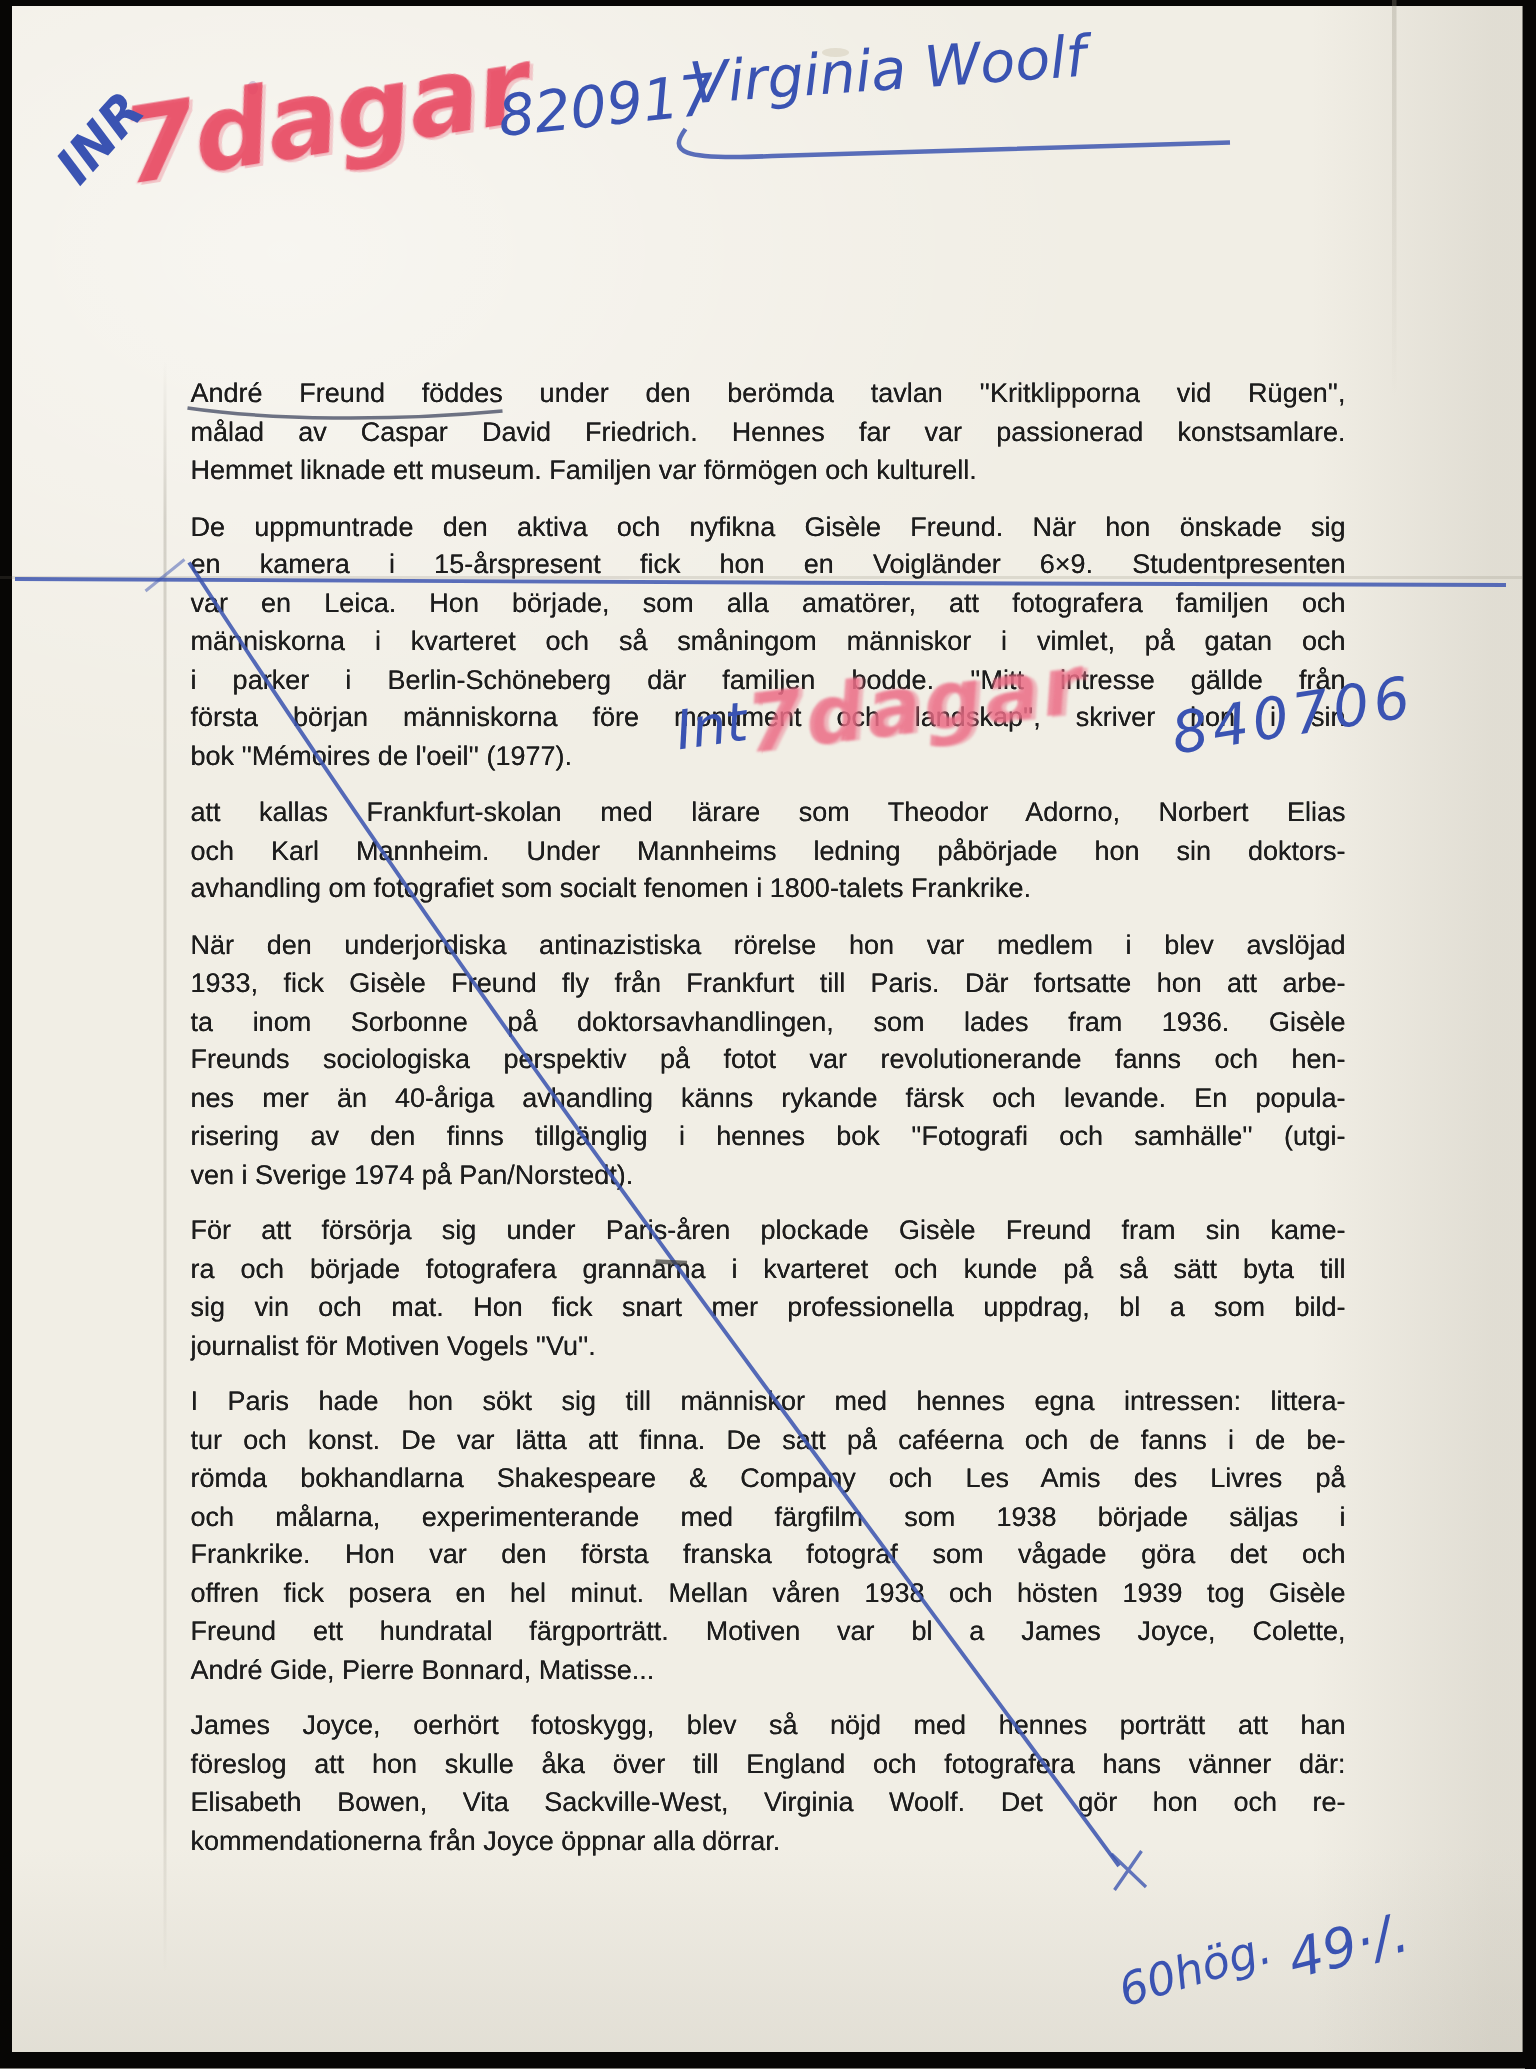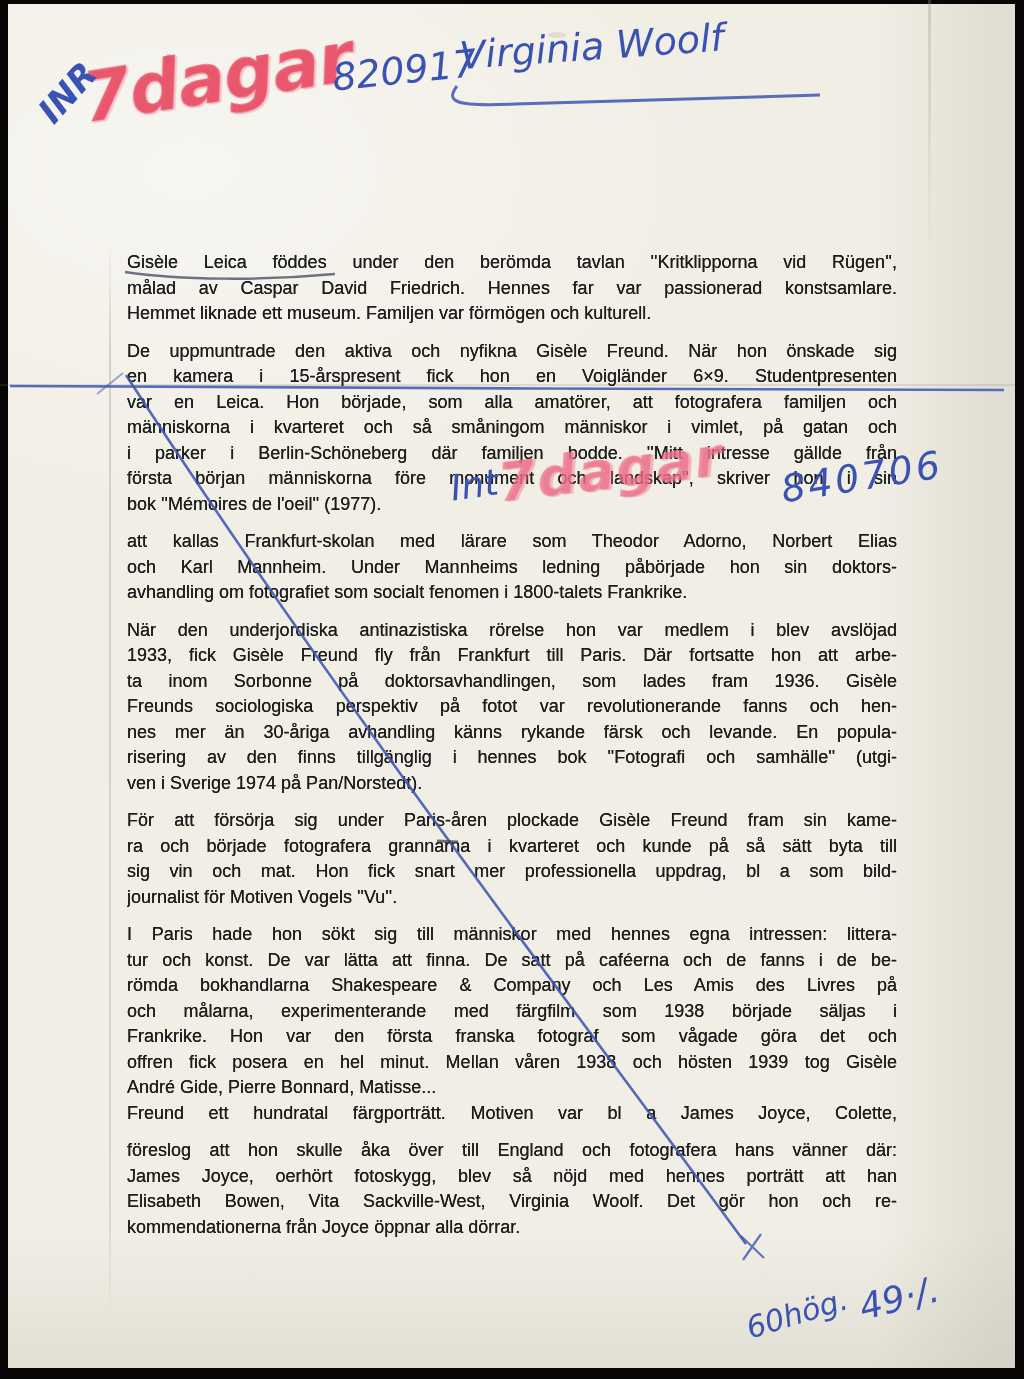--- a/index.html
+++ b/index.html
@@ -94,7 +94,7 @@
 
 <div class="body-text">
     <div class="para">
-      <div class="line">Gisèle Leica föddes under den berömda tavlan ''Kritklipporna vid Rügen'',</div>
+      <div class="line">André Freund föddes under den berömda tavlan ''Kritklipporna vid Rügen'',</div>
       <div class="line">målad av Caspar David Friedrich. Hennes far var passionerad konstsamlare.</div>
       <div class="line last">Hemmet liknade ett museum. Familjen var förmögen och kulturell.</div>
     </div>

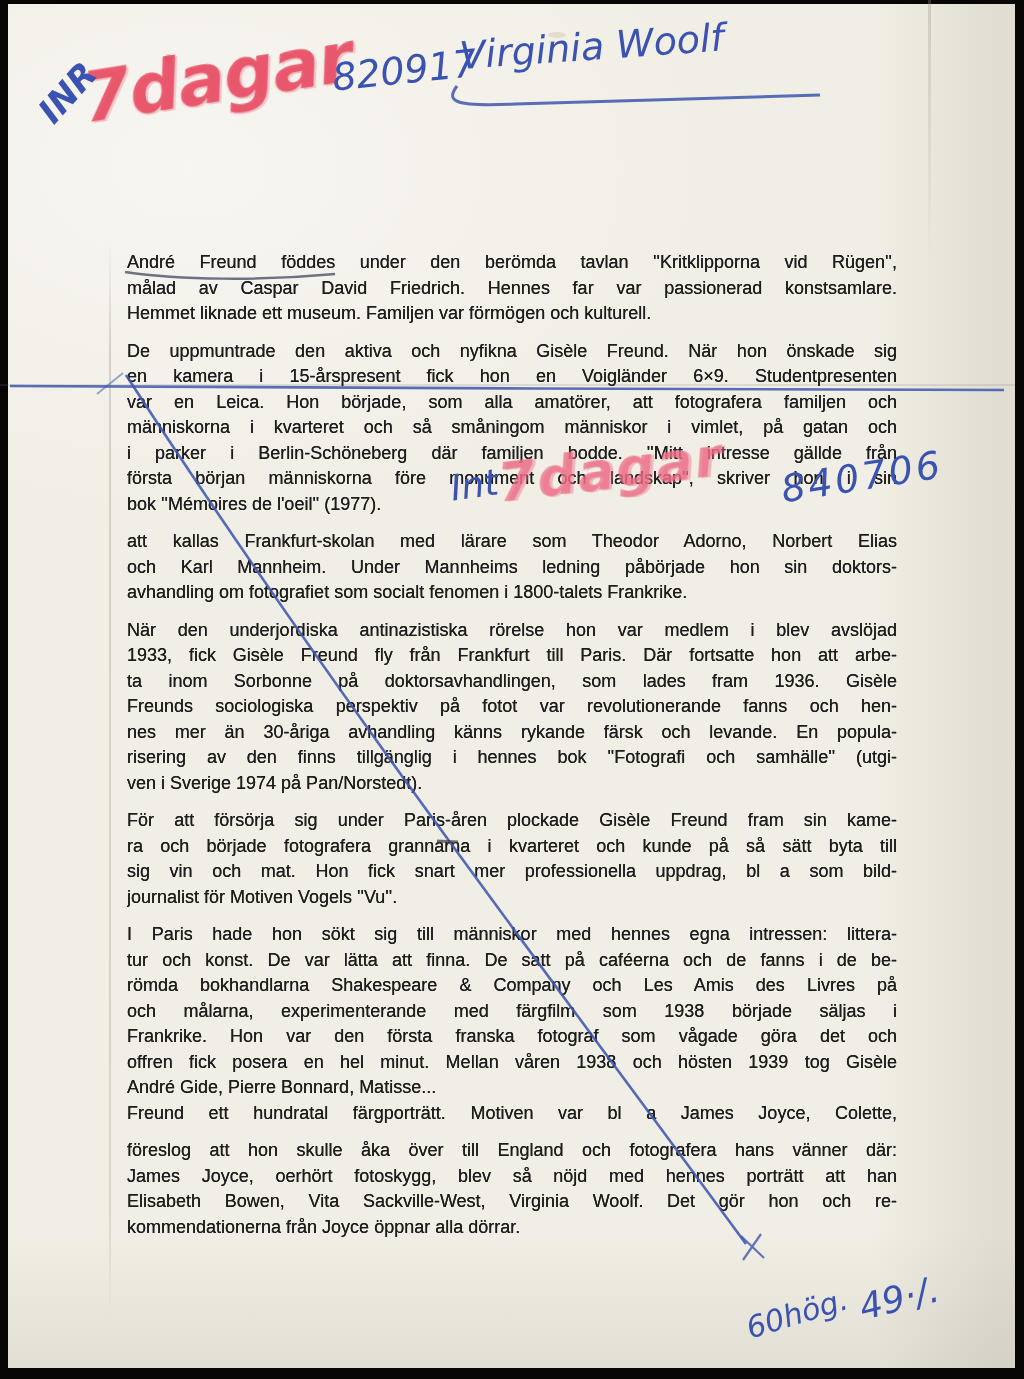--- a/index.html
+++ b/index.html
@@ -117,7 +117,7 @@
       <div class="line">1933, fick Gisèle Freund fly från Frankfurt till Paris. Där fortsatte hon att arbe-</div>
       <div class="line">ta inom Sorbonne på doktorsavhandlingen, som lades fram 1936. Gisèle</div>
       <div class="line">Freunds sociologiska perspektiv på fotot var revolutionerande fanns och hen-</div>
-      <div class="line">nes mer än 30-åriga avhandling känns rykande färsk och levande. En popula-</div>
+      <div class="line">nes mer än 40-åriga avhandling känns rykande färsk och levande. En popula-</div>
       <div class="line">risering av den finns tillgänglig i hennes bok ''Fotografi och samhälle'' (utgi-</div>
       <div class="line last">ven i Sverige 1974 på Pan/Norstedt).</div>
     </div>

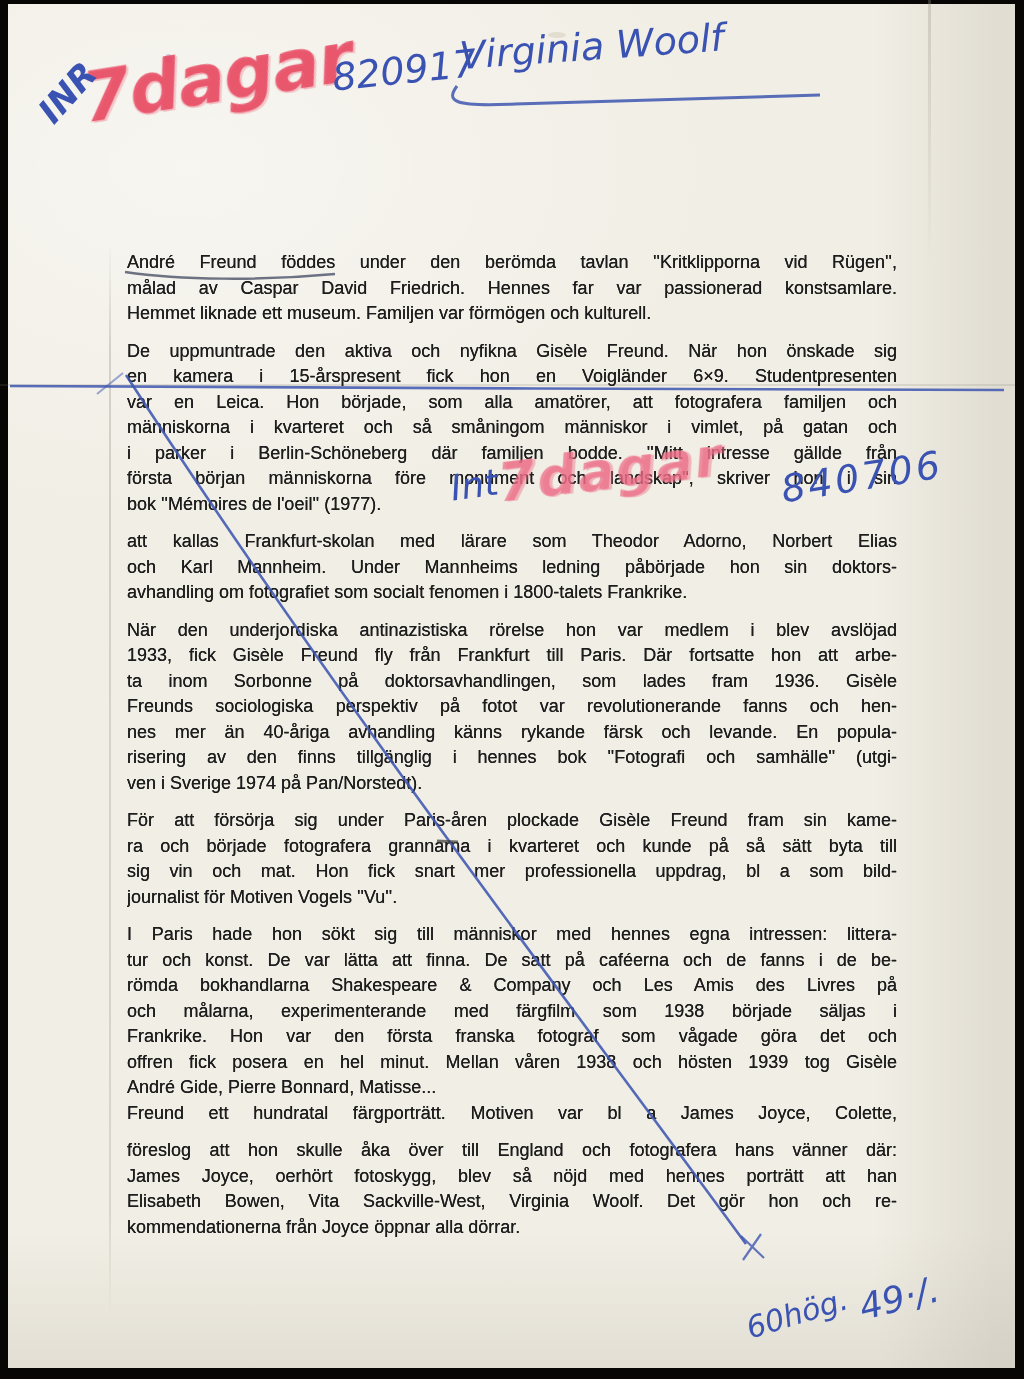--- a/index.html
+++ b/index.html
@@ -134,8 +134,8 @@
       <div class="line">och målarna, experimenterande med färgfilm som 1938 började säljas i</div>
       <div class="line">Frankrike. Hon var den första franska fotograf som vågade göra det och</div>
       <div class="line">offren fick posera en hel minut. Mellan våren 1938 och hösten 1939 tog Gisèle</div>
+      <div class="line">Freund ett hundratal färgporträtt. Motiven var bl a James Joyce, Colette,</div>
       <div class="line last">André Gide, Pierre Bonnard, Matisse...</div>
-      <div class="line">Freund ett hundratal färgporträtt. Motiven var bl a James Joyce, Colette,</div>
     </div>
     <div class="para">
       <div class="line">föreslog att hon skulle åka över till England och fotografera hans vänner där:</div>

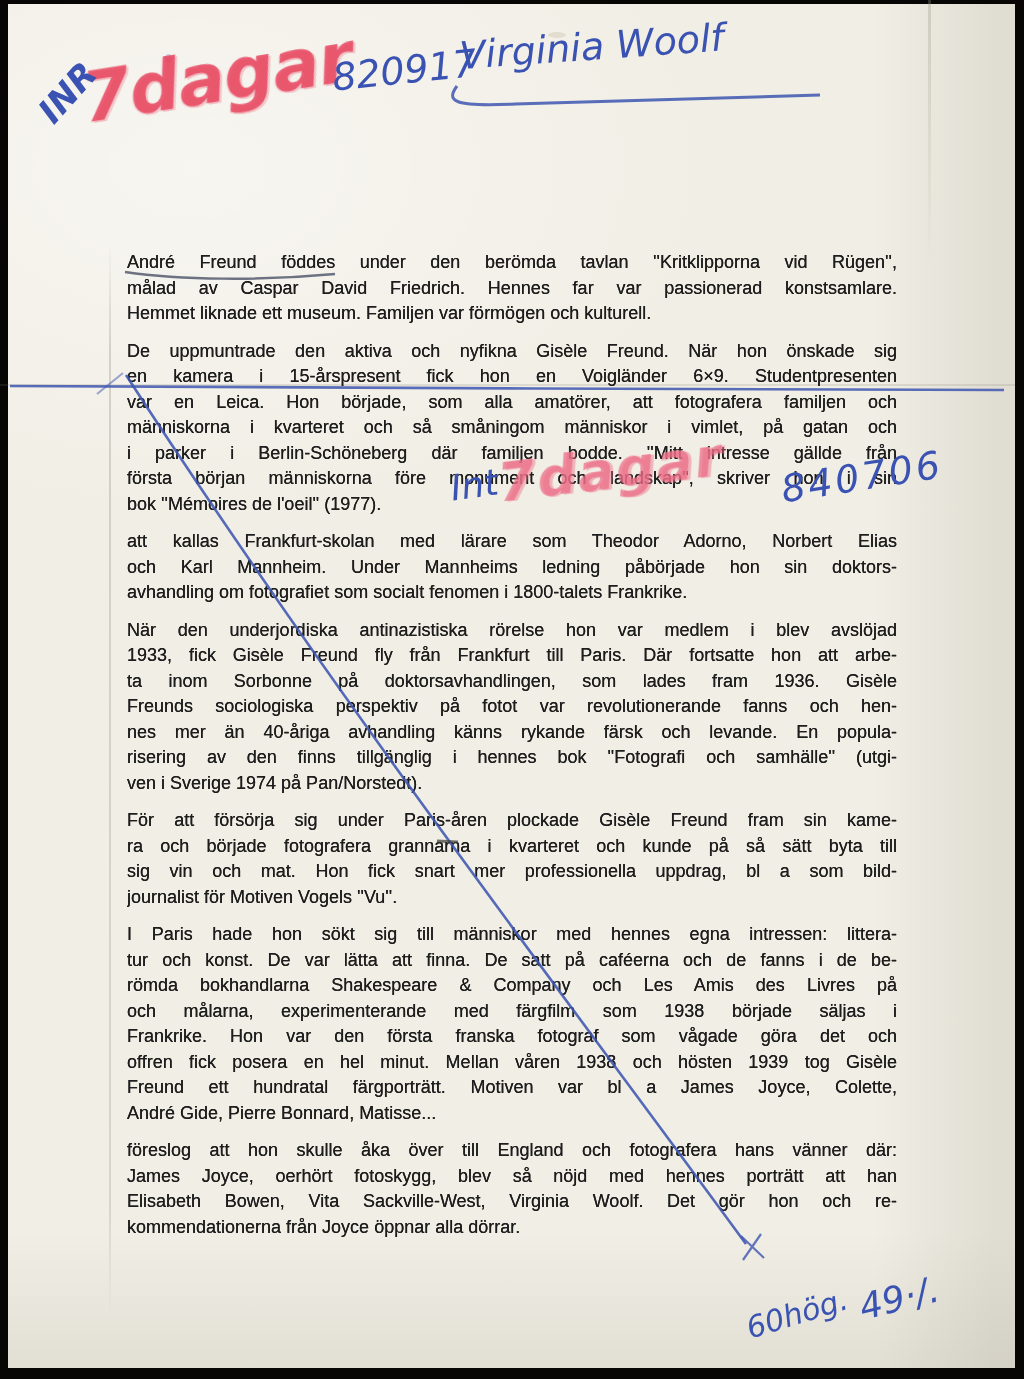--- a/index.html
+++ b/index.html
@@ -138,8 +138,8 @@
       <div class="line last">André Gide, Pierre Bonnard, Matisse...</div>
     </div>
     <div class="para">
+      <div class="line">James Joyce, oerhört fotoskygg, blev så nöjd med hennes porträtt att han</div>
       <div class="line">föreslog att hon skulle åka över till England och fotografera hans vänner där:</div>
-      <div class="line">James Joyce, oerhört fotoskygg, blev så nöjd med hennes porträtt att han</div>
       <div class="line">Elisabeth Bowen, Vita Sackville-West, Virginia Woolf. Det gör hon och re-</div>
       <div class="line last">kommendationerna från Joyce öppnar alla dörrar.</div>
     </div>

